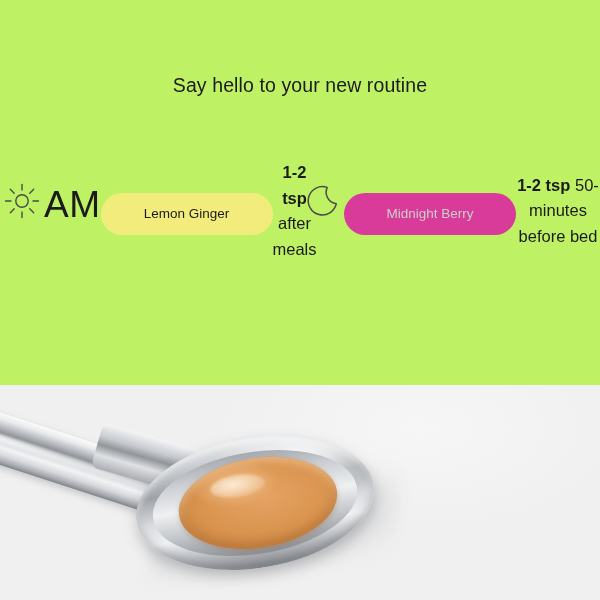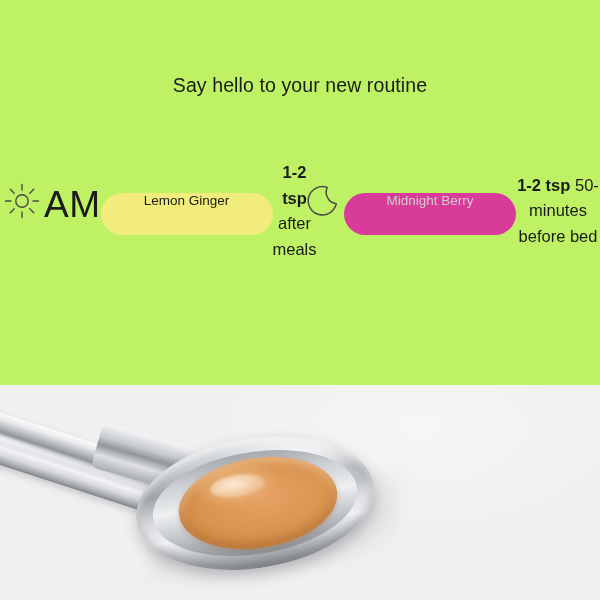--- a/index.html
+++ b/index.html
@@ -76,7 +76,7 @@
     padding: 0 26px;
     border-radius: 21px;
     display: flex;
-    align-items: flex-start;
+    align-items: center;
     justify-content: center;
     font-size: 13.5px;
     font-weight: 400;

